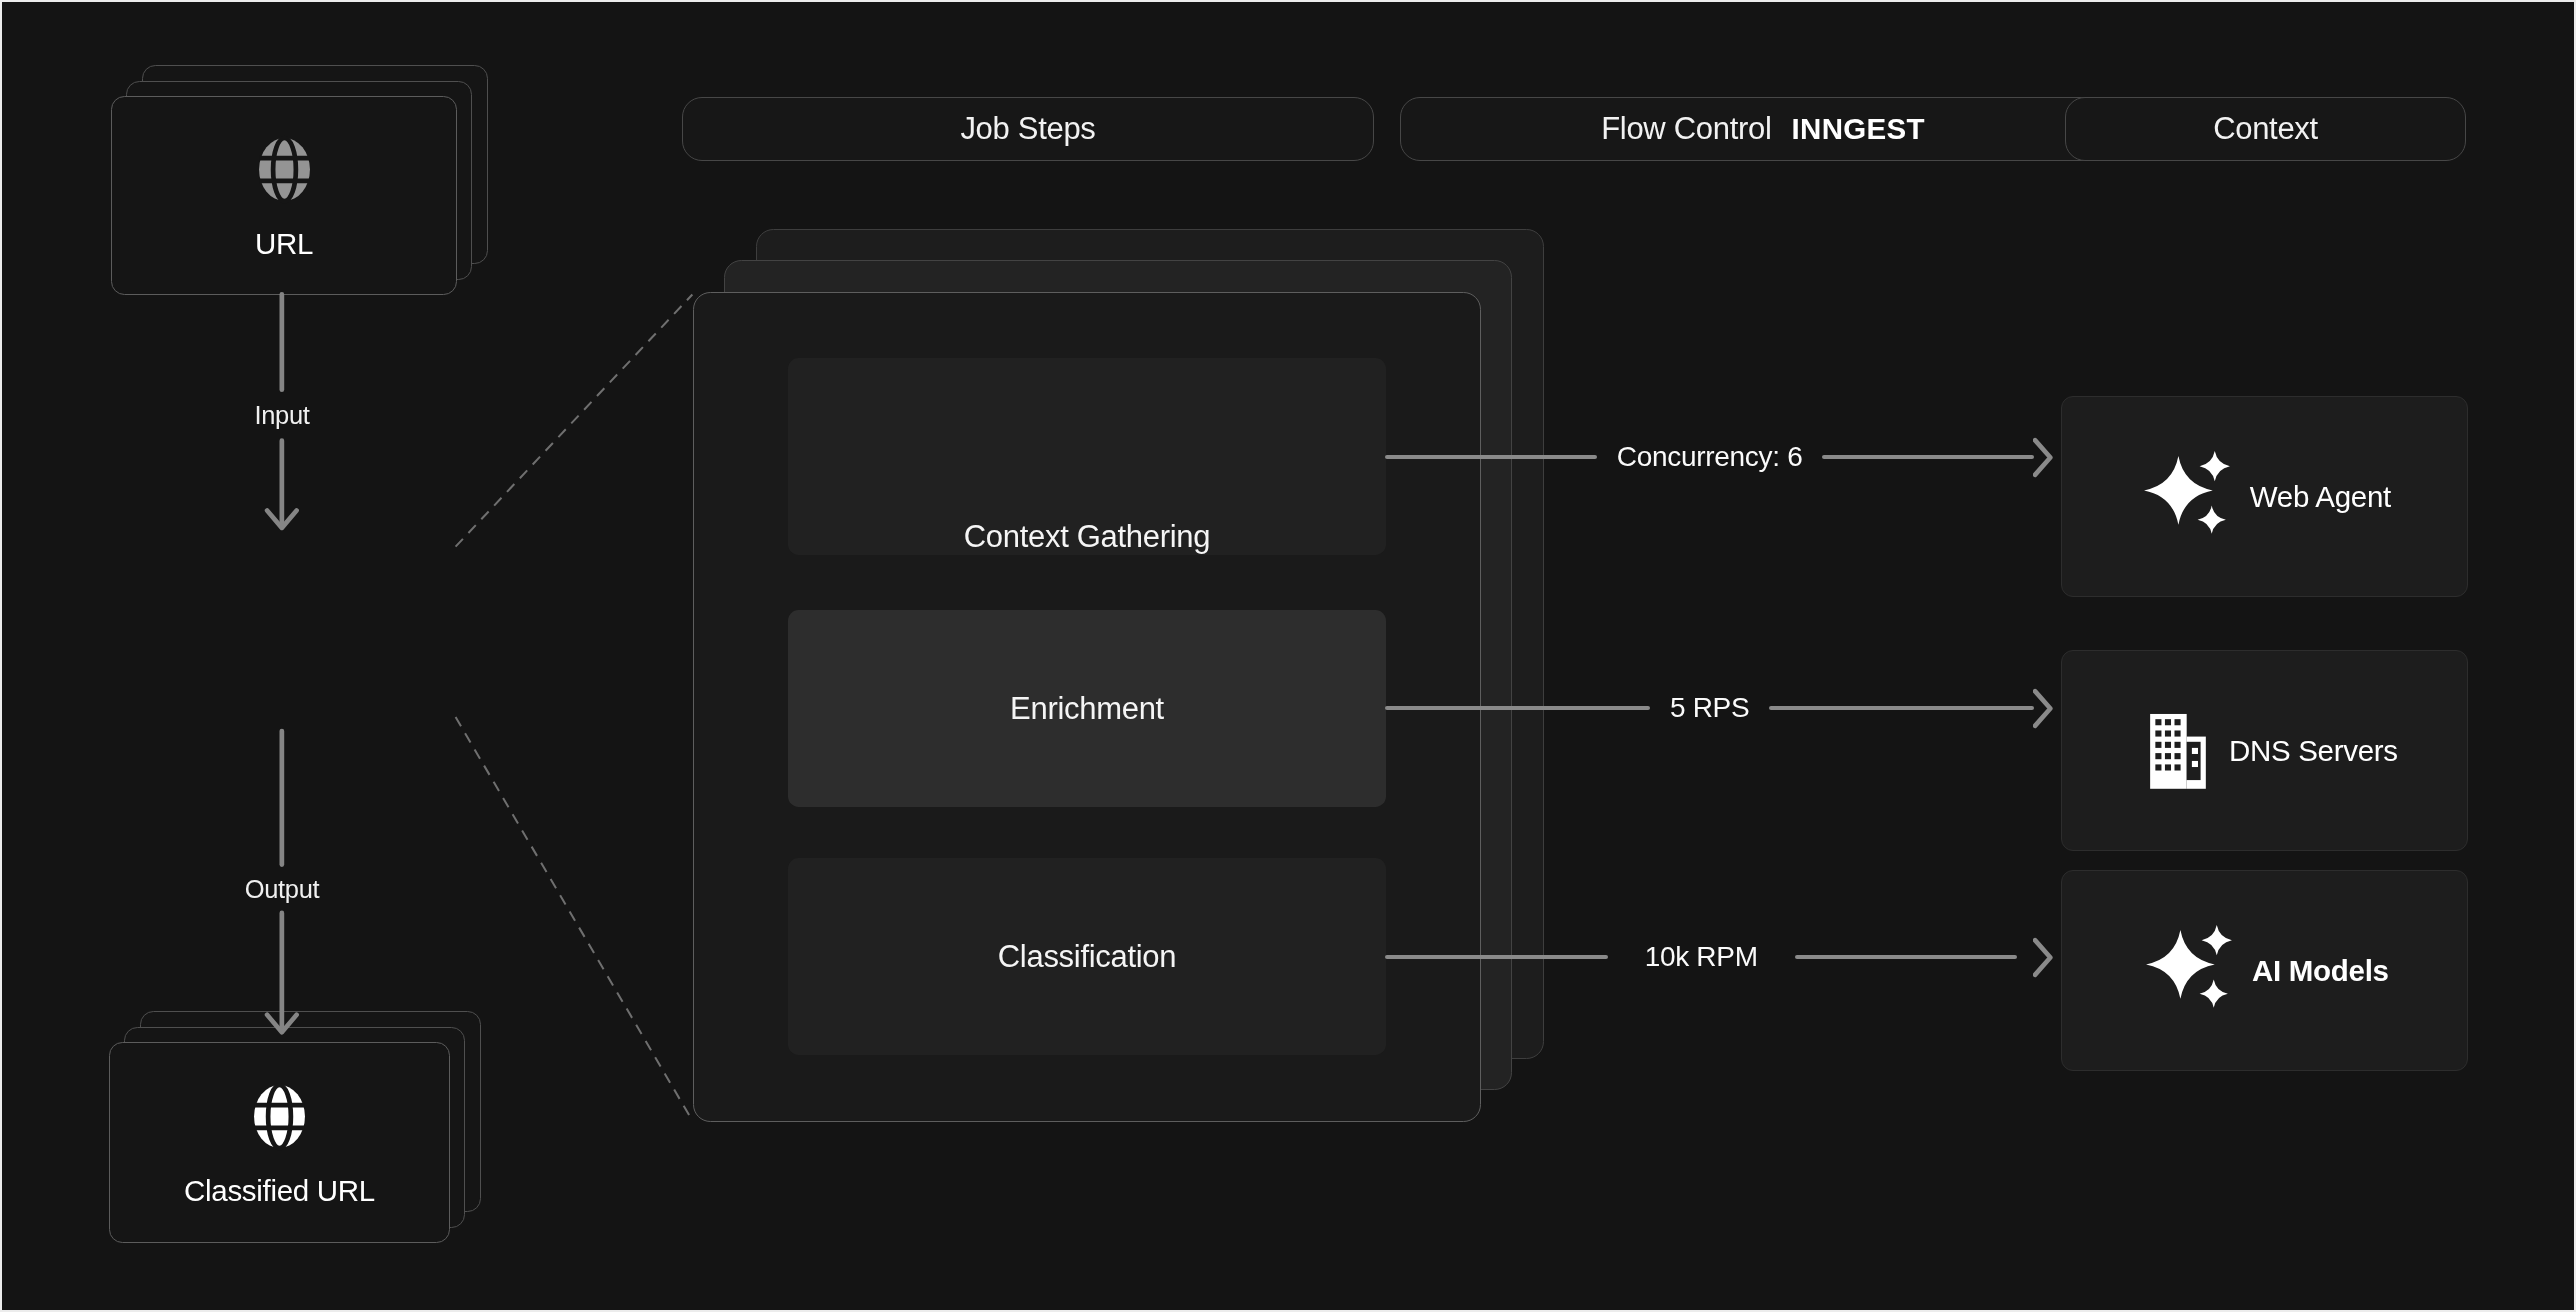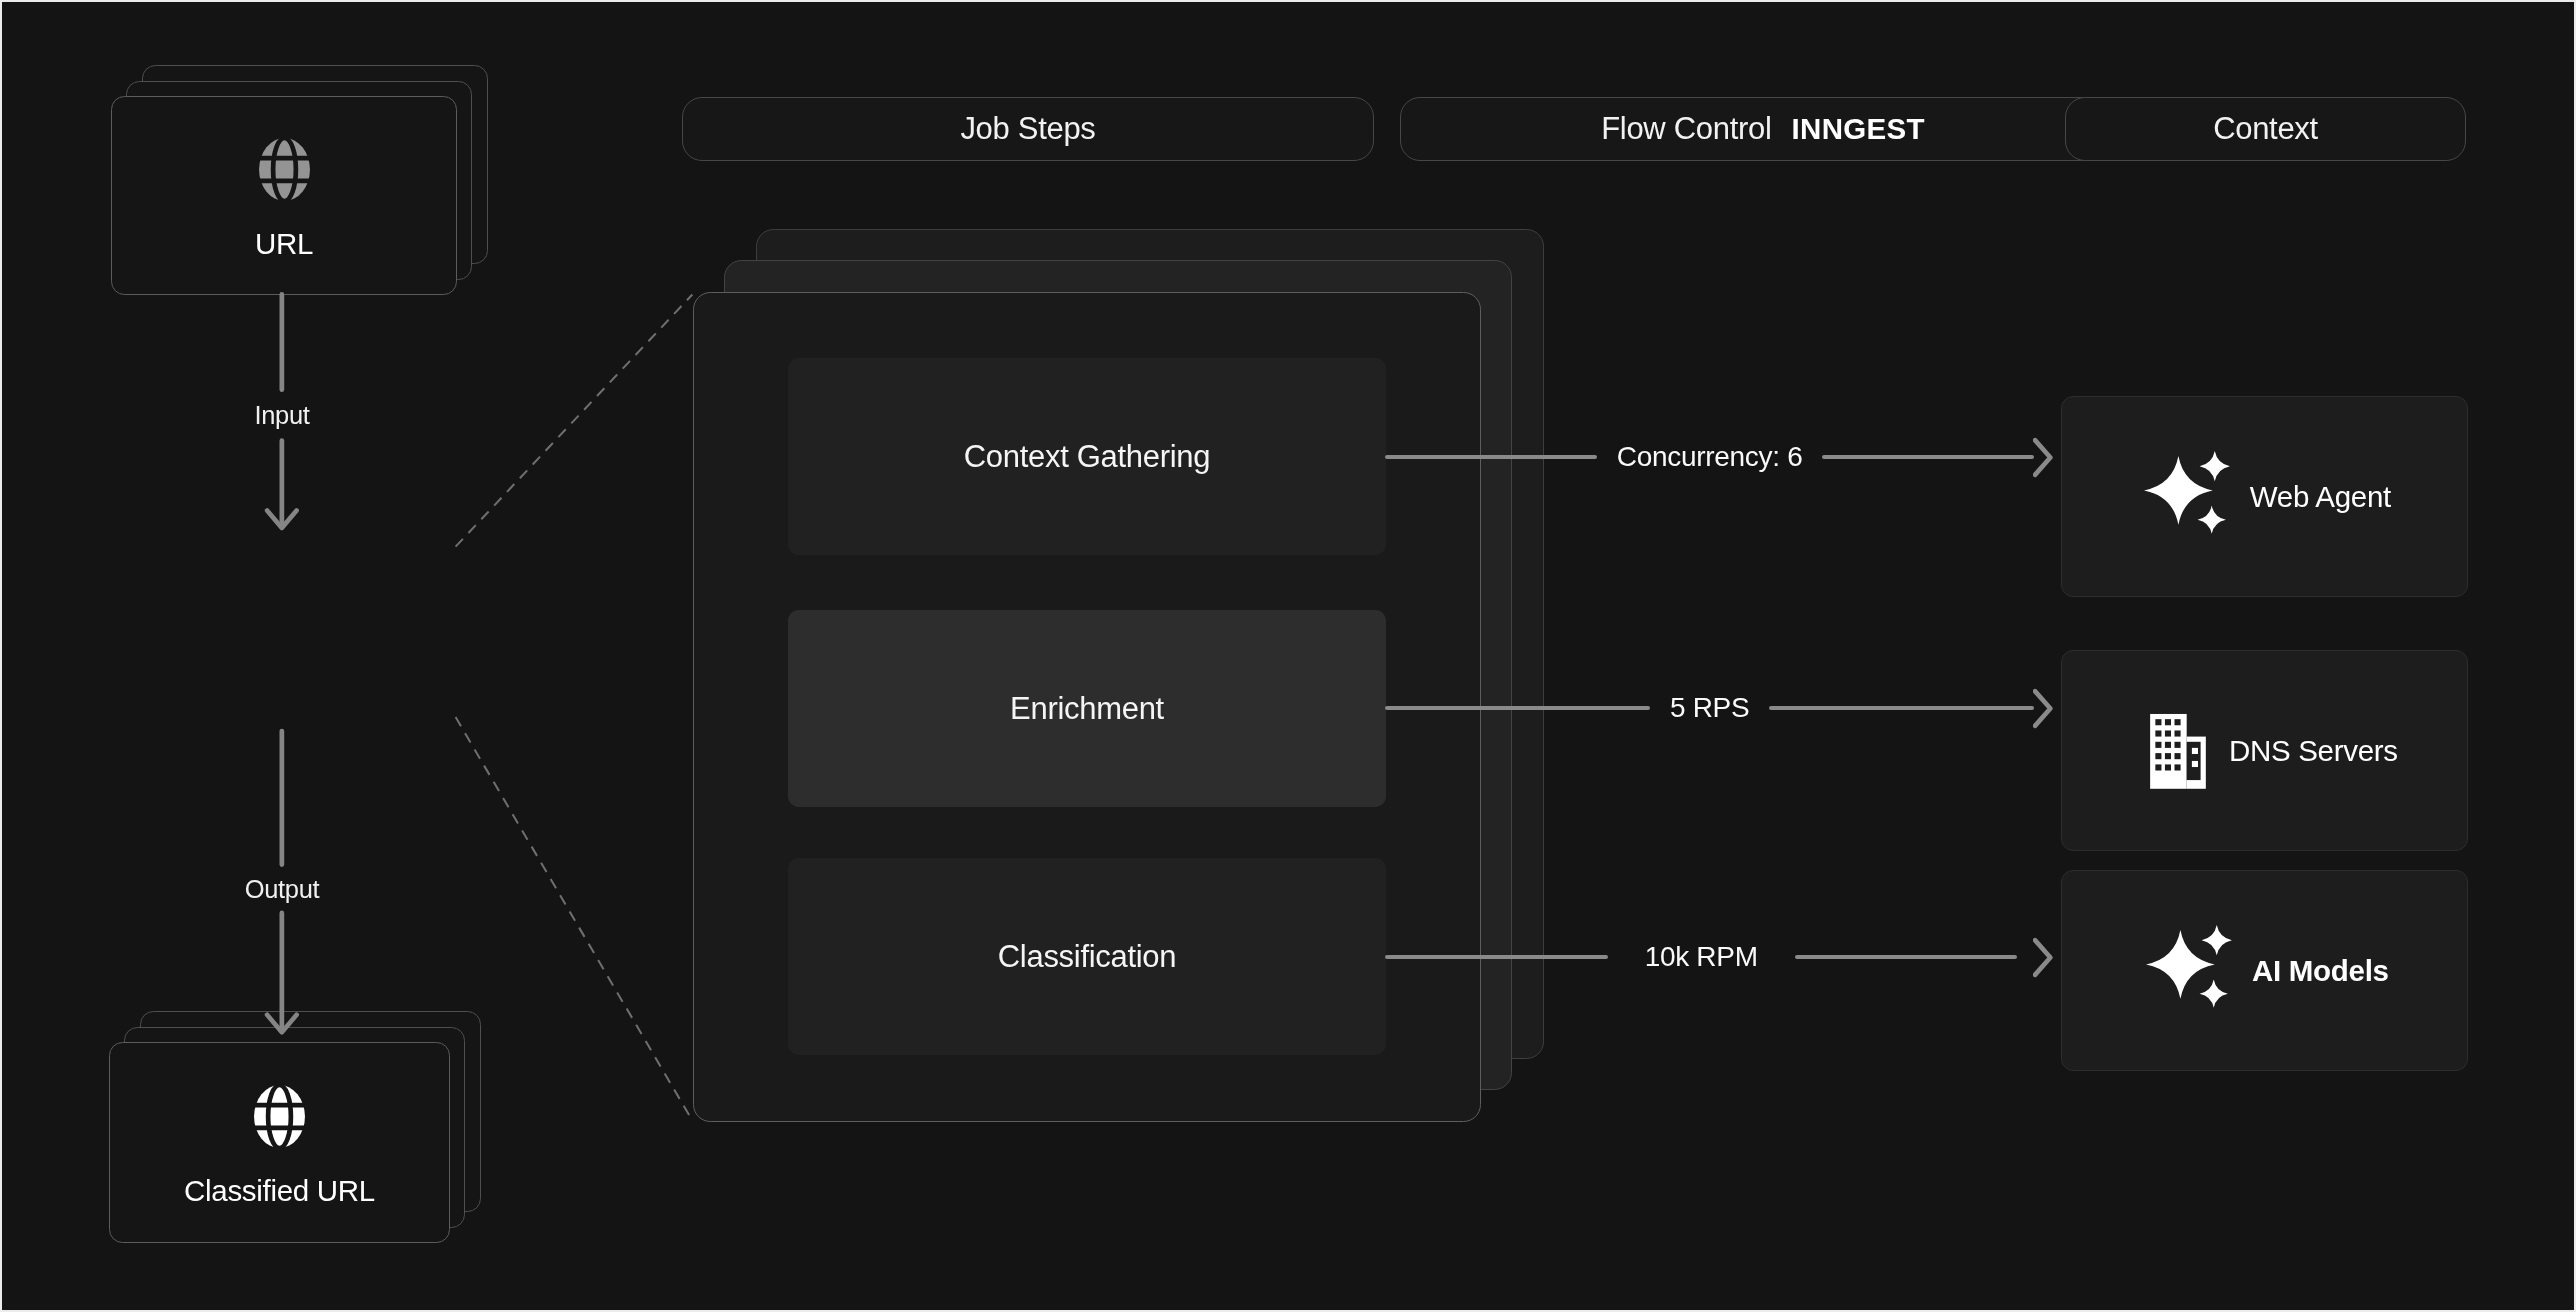--- a/index.html
+++ b/index.html
@@ -141,7 +141,7 @@
     </div>
   </div>
 
-  <div class="step" style="top:356px;">
+  <div class="step" style="top:356px;align-items:flex-end;">
     <span>Context Gathering</span>
   </div>
   <div class="step hl" style="top:608px;">

